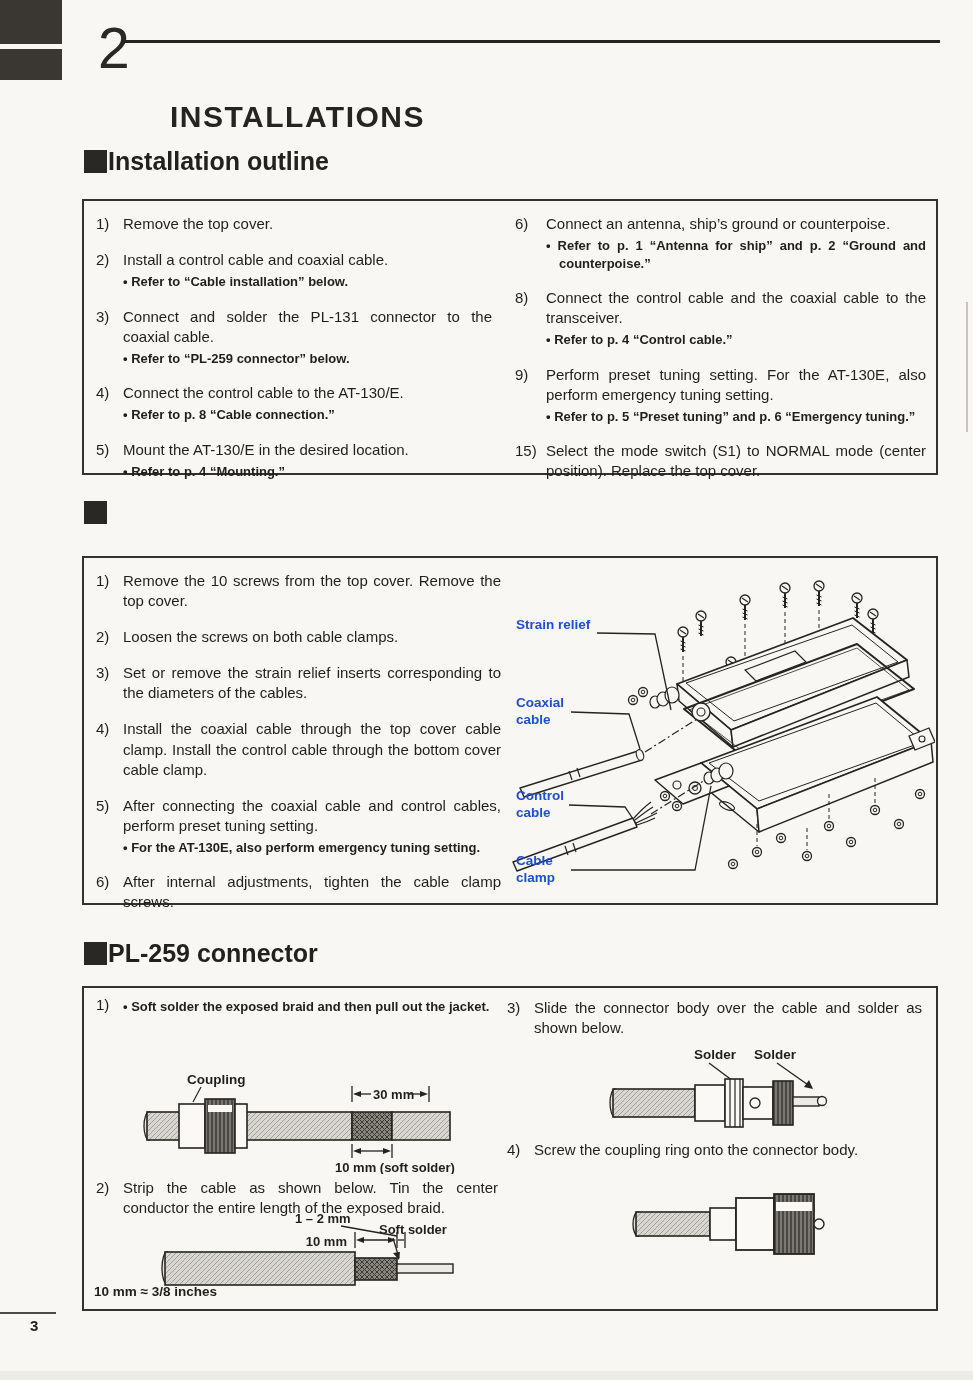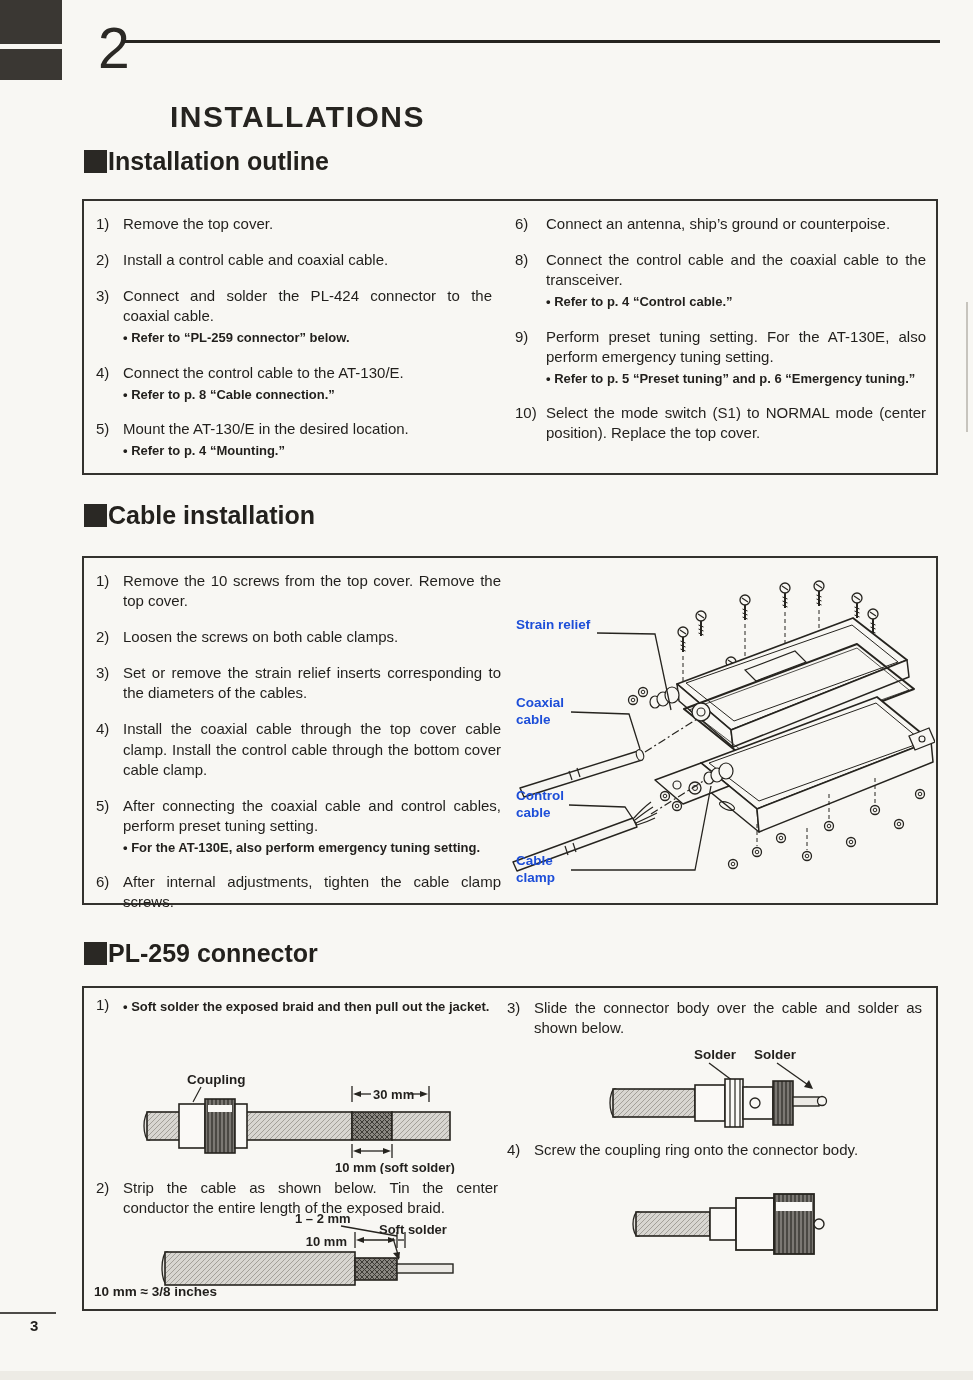--- a/index.html
+++ b/index.html
@@ -91,6 +91,7 @@
         <span class="n">6)</span>
         <div class="b">
             <div class="t">Connect an antenna, ship’s ground or counterpoise.</div>
+          <div class="note">• Refer to p. 1 “Antenna for ship” and p. 2 “Ground and counterpoise.”</div>
           </div>
       </div>
       <div class="it">

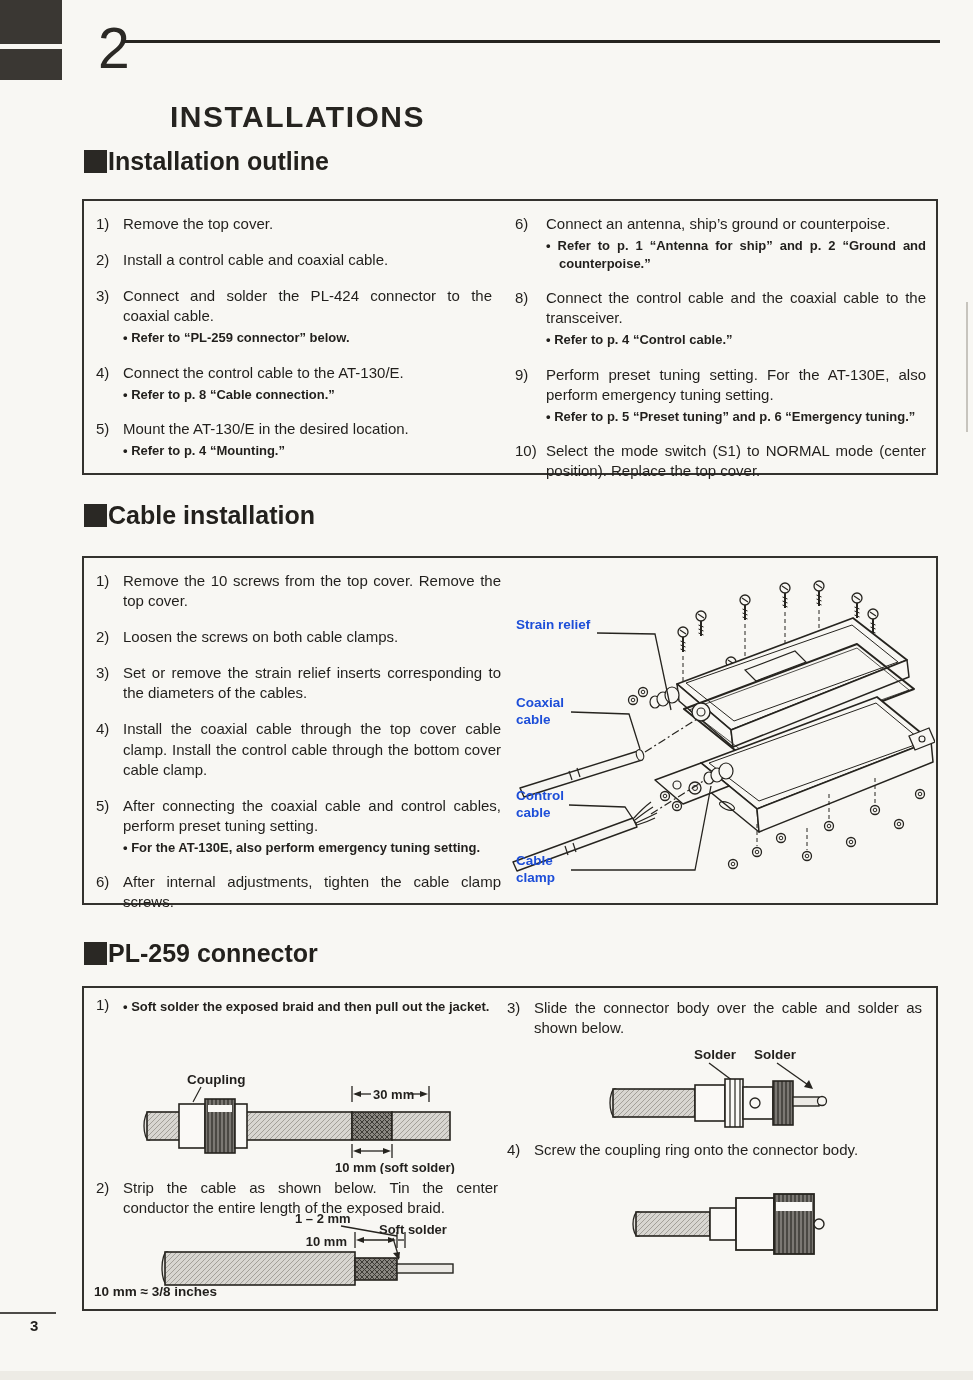--- a/index.html
+++ b/index.html
@@ -62,6 +62,7 @@
         <span class="n">2)</span>
         <div class="b">
             <div class="t">Install a control cable and coaxial cable.</div>
+          <div class="note">• Refer to “Cable installation” below.</div>
           </div>
       </div>
       <div class="it">

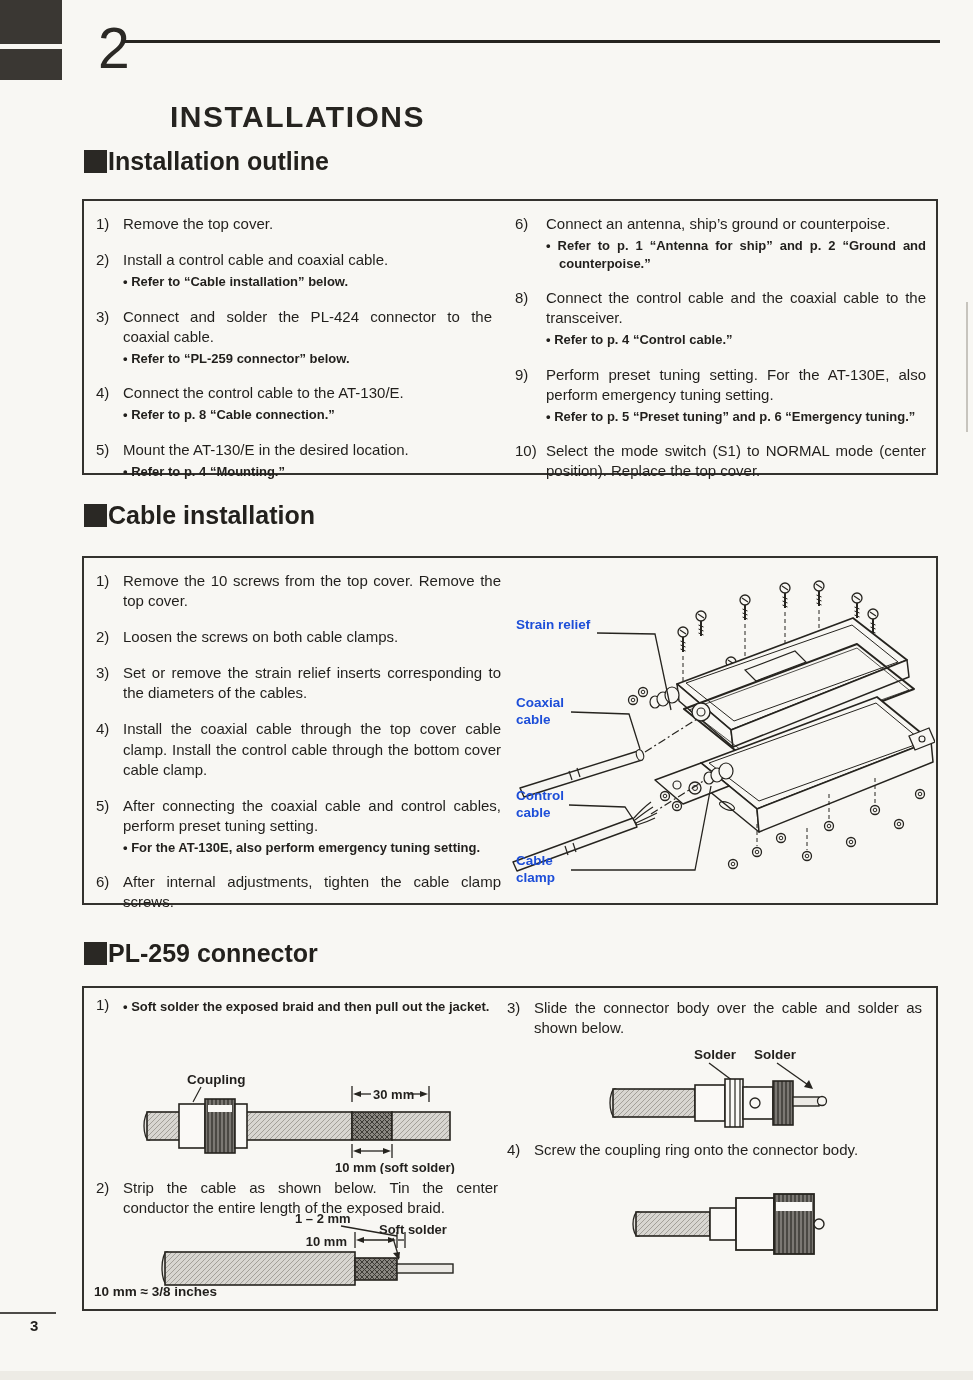--- a/index.html
+++ b/index.html
@@ -68,7 +68,7 @@
       <div class="it">
         <span class="n">3)</span>
         <div class="b">
-            <div class="t">Connect and solder the PL-424 connector to the coaxial cable.</div>
+            <div class="t">Connect and solder the PL-131 connector to the coaxial cable.</div>
           <div class="note">• Refer to “PL-259 connector” below.</div>
           </div>
       </div>

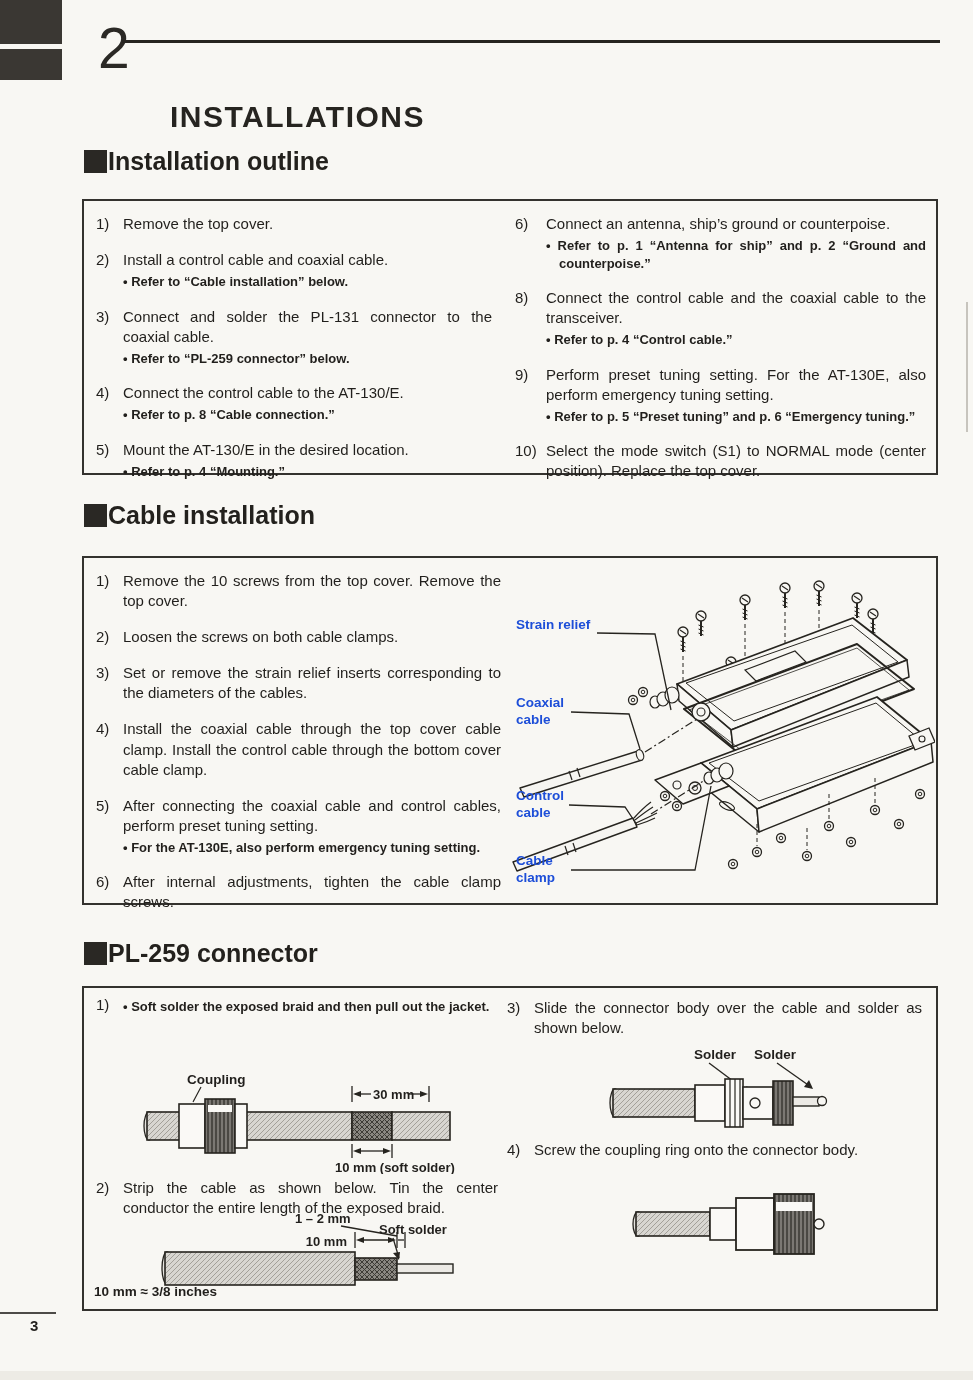--- a/index.html
+++ b/index.html
@@ -110,7 +110,7 @@
           </div>
       </div>
       <div class="it">
-        <span class="n">10)</span>
+        <span class="n">15)</span>
         <div class="b">
             <div class="t">Select the mode switch (S1) to NORMAL mode (center position).  Replace the top cover.</div>
           </div>

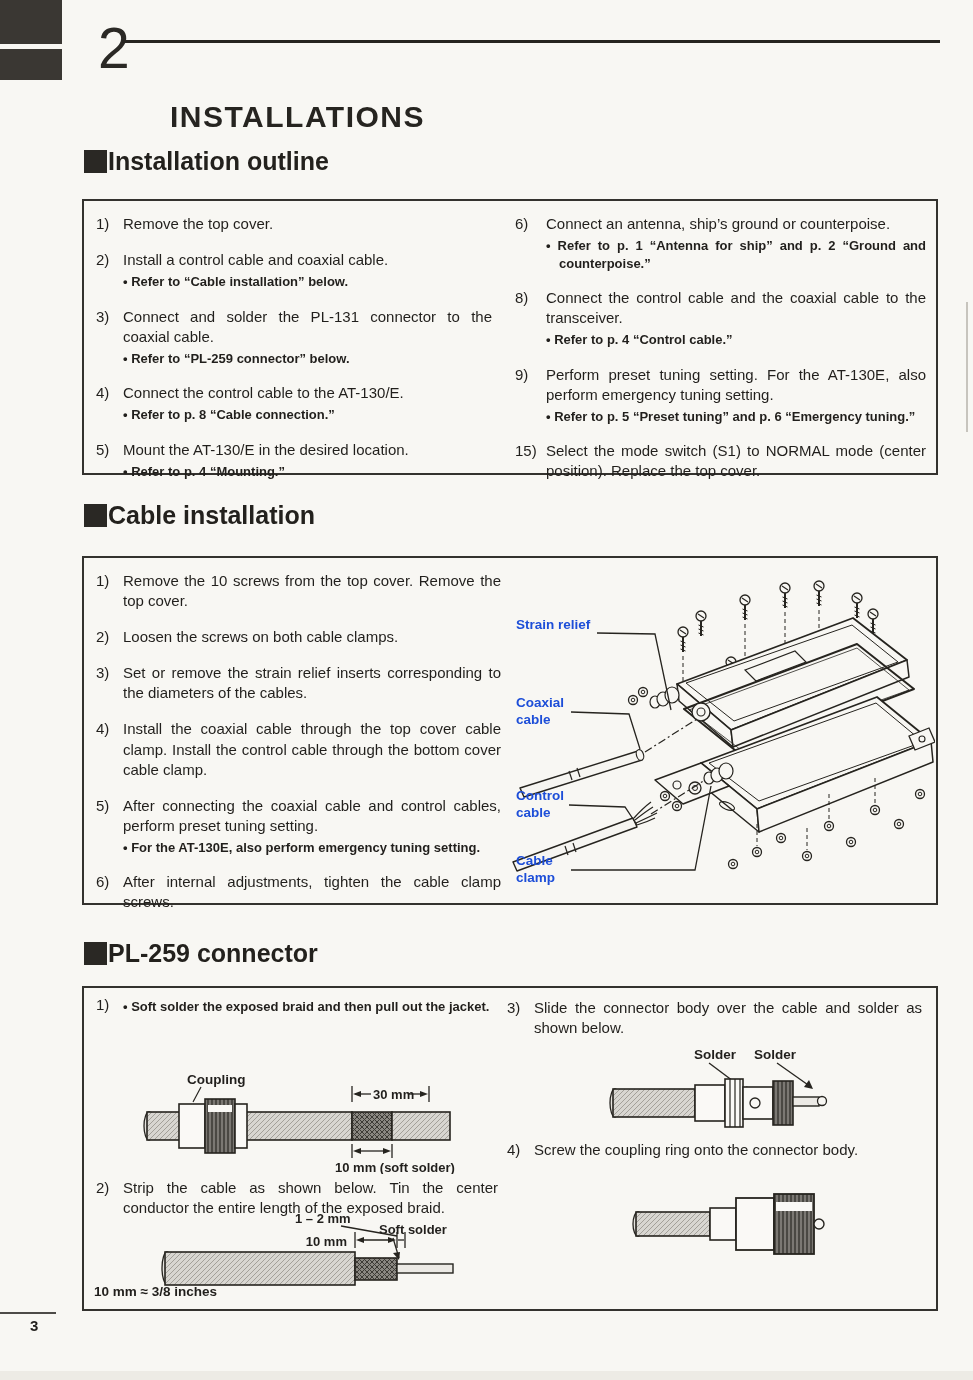--- a/index.html
+++ b/index.html
@@ -120,7 +120,6 @@
 
   <div class="sec-head" style="top:501px;">
     <span class="sq"></span>
-    <span>Cable installation</span>
   </div>
 
   <div class="box" style="top:556px;height:349px;">

